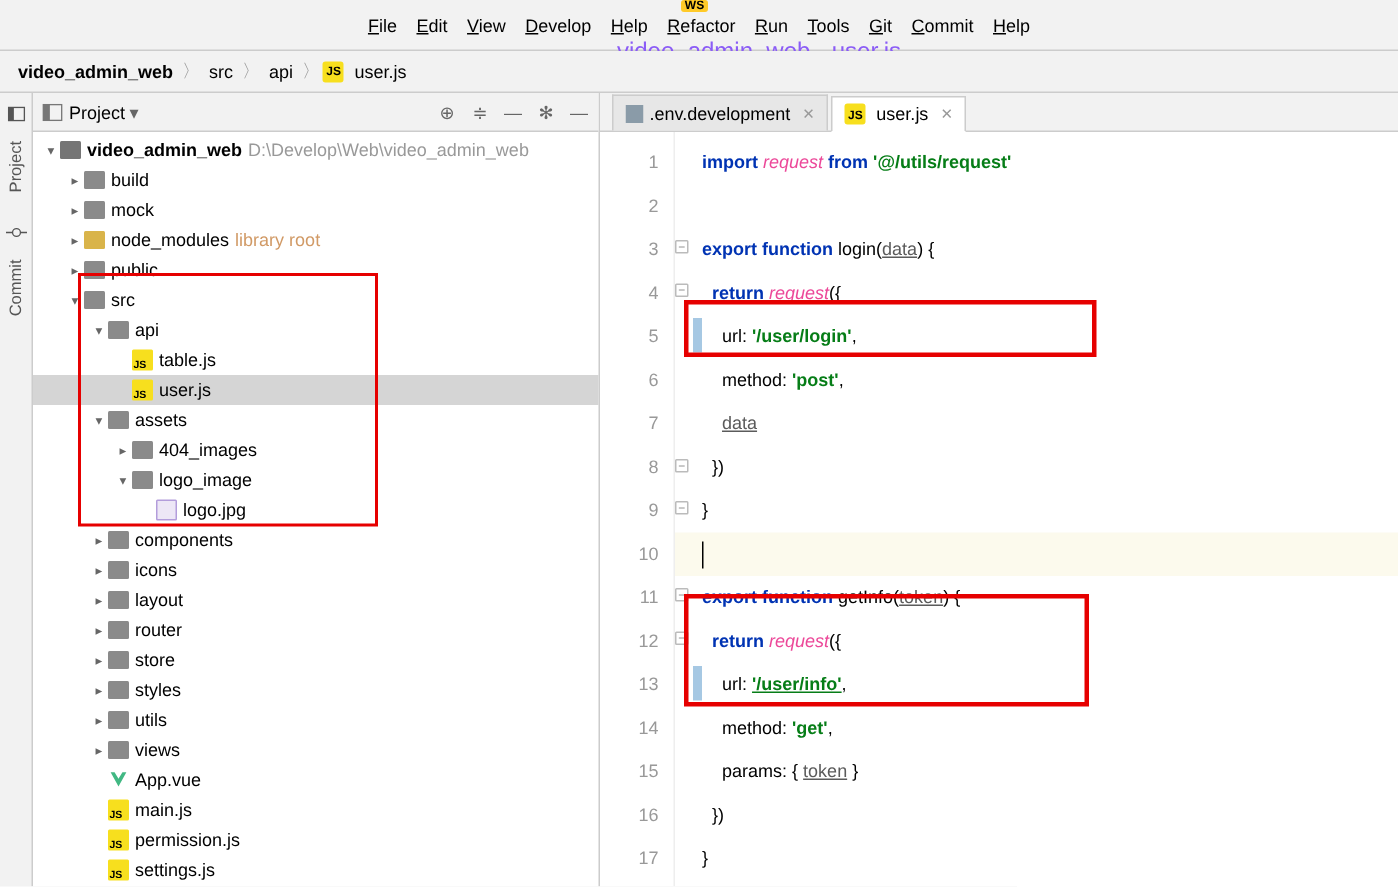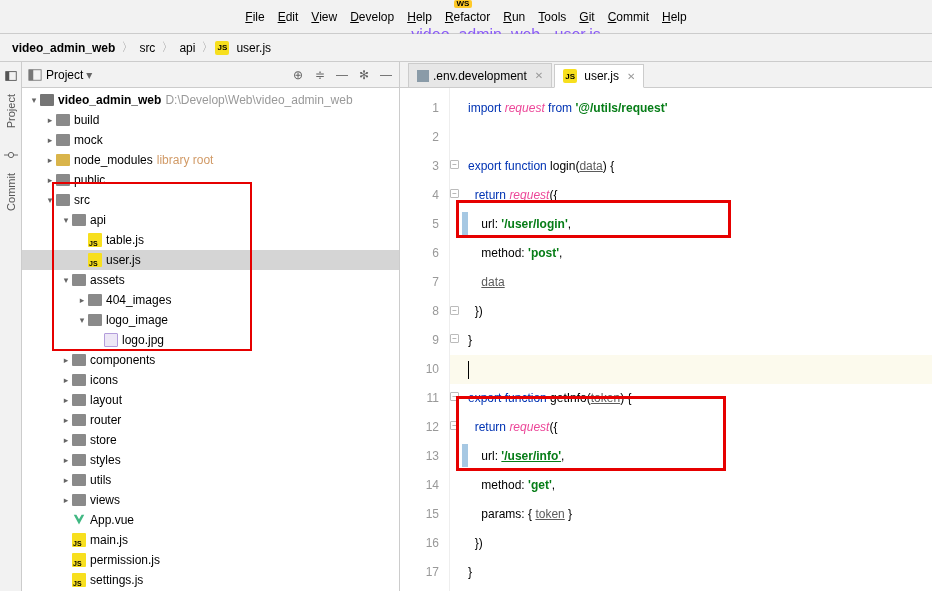--- a/index.html
+++ b/index.html
@@ -54,7 +54,7 @@
 .code-line { white-space: pre; }
 .fold-col { position: absolute; left: 50px; top: 6px; width: 12px; }
 .fold-mark { position: absolute; left: 0; width: 9px; height: 9px; border: 1px solid #bbb; background: #fff; font-size: 8px; line-height: 8px; text-align: center; color: #888; border-radius: 1px;}
-.kw-blue { color: #0033b3; font-weight: normal; }
+.kw-blue { color: #0033b3; font-weight: bold; }
 .fn-ital { color: #ec4899; font-style: italic; }
 .str-green { color: #067d17; font-weight: bold; }
 .prop { color: #000; }

